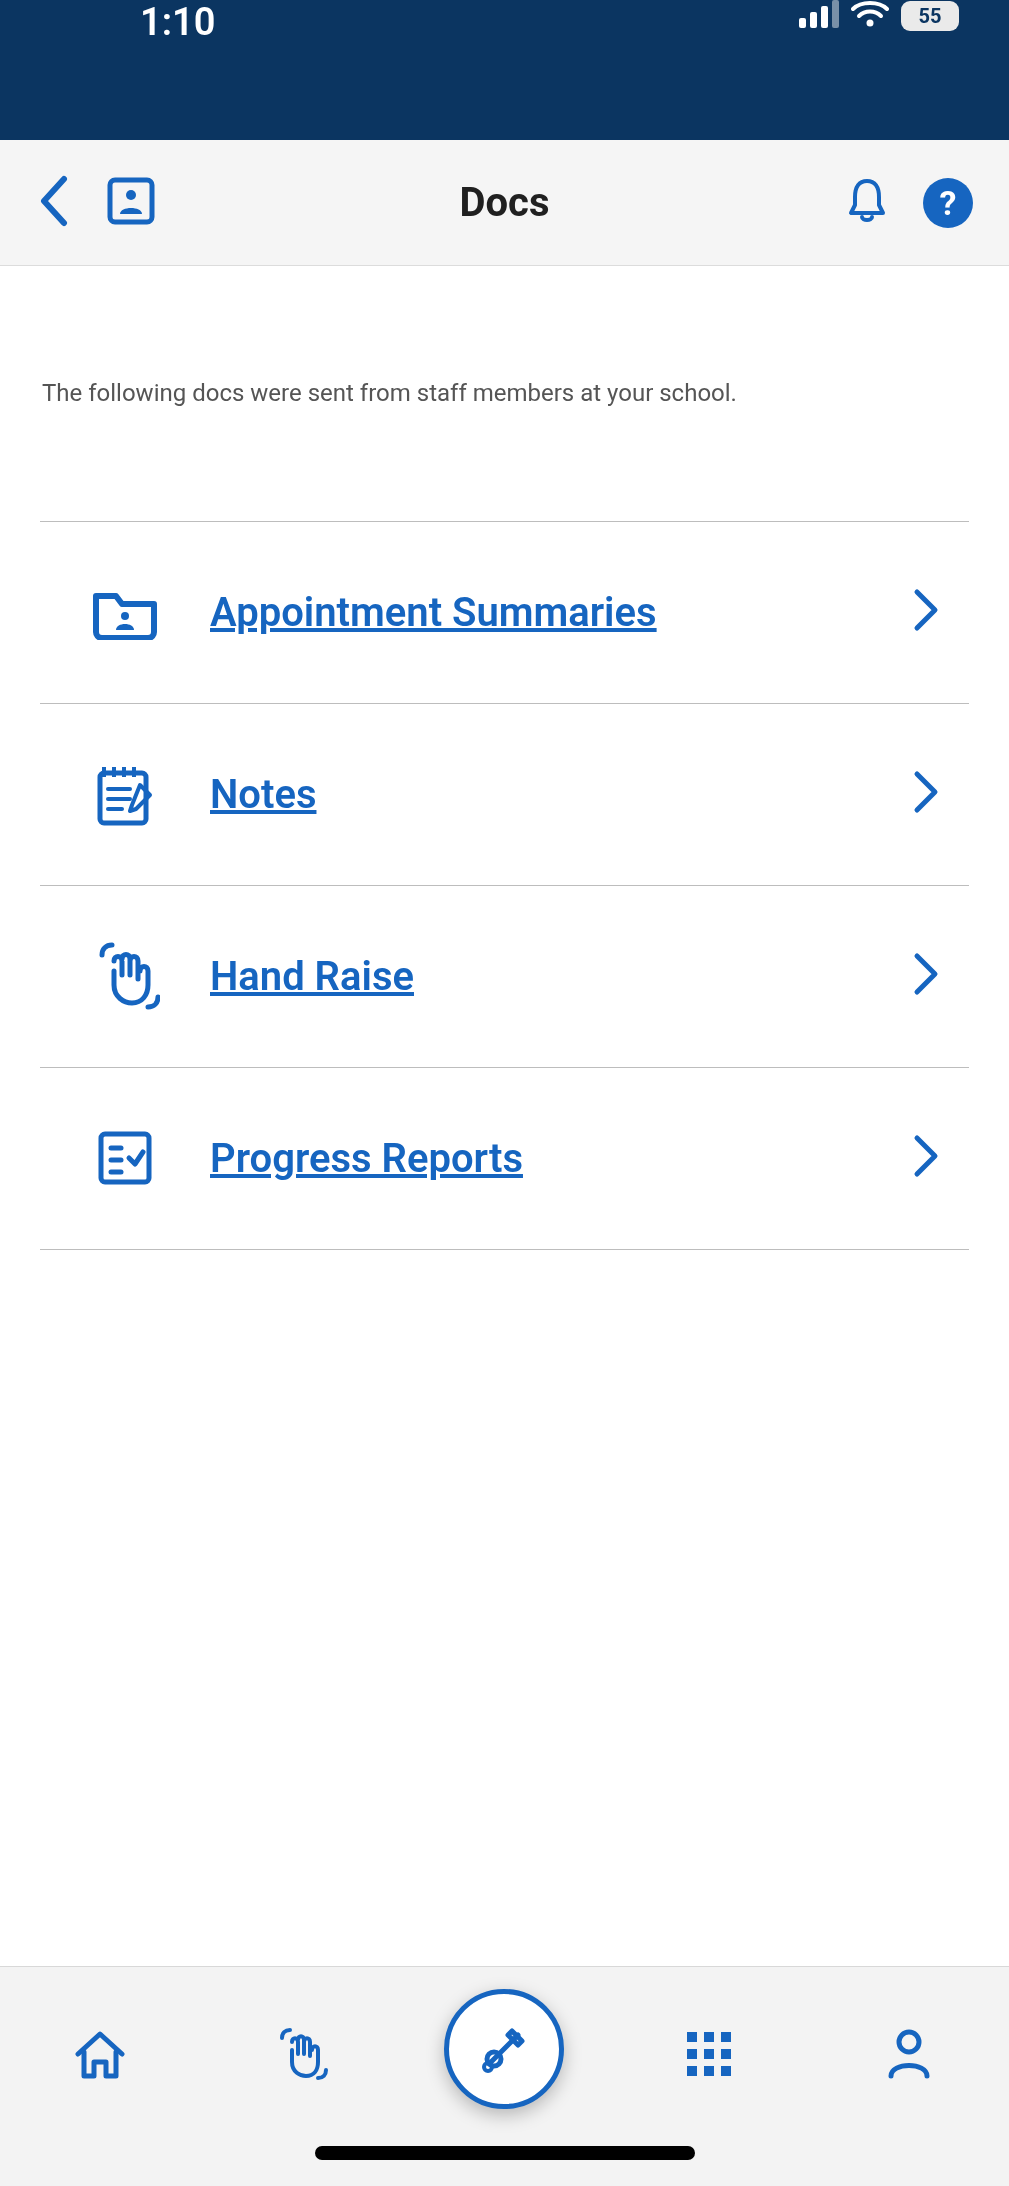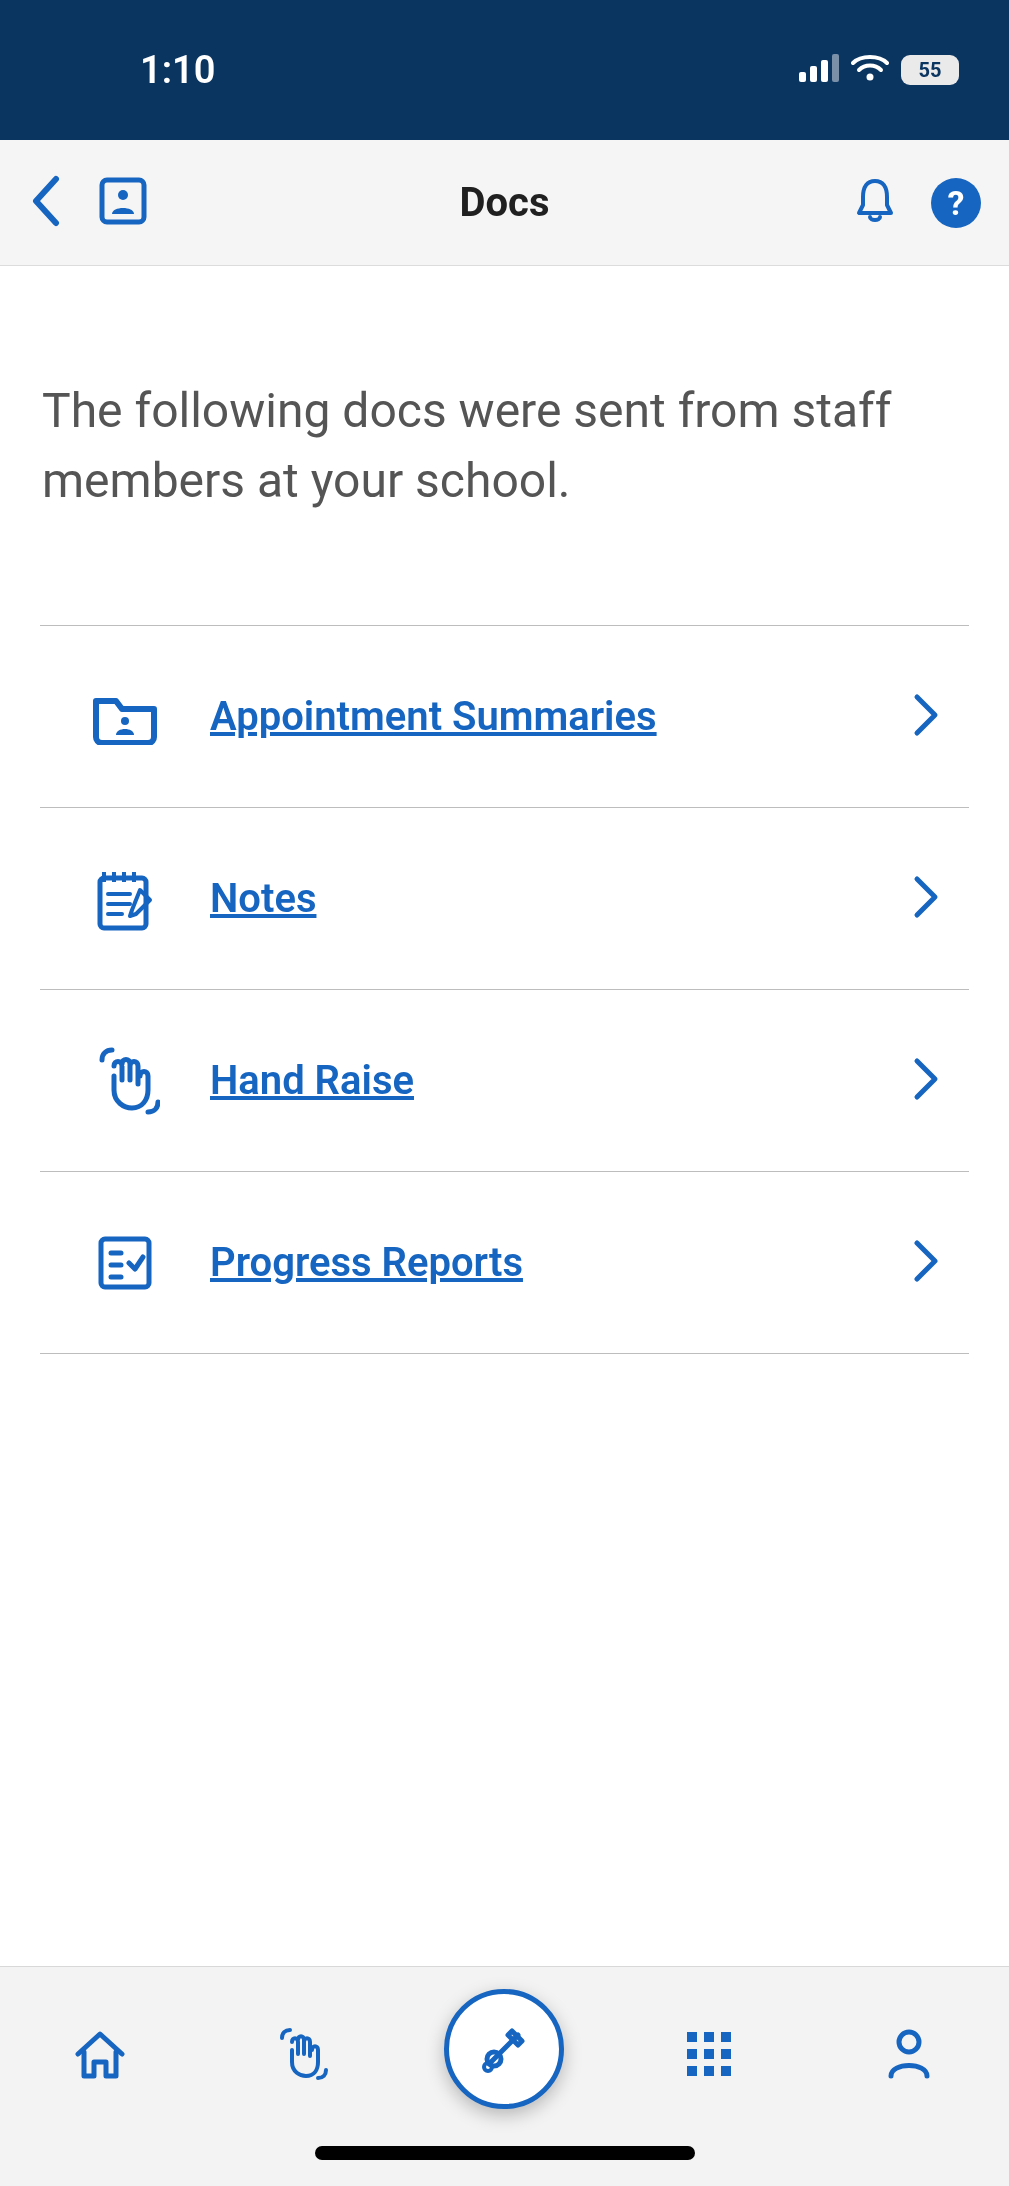--- a/index.html
+++ b/index.html
@@ -16,7 +16,7 @@
     background: #0b3561;
     color: #ffffff;
     display: flex;
-    align-items: center;
+    align-items: flex-start;
     justify-content: space-between;
     padding: 0 50px 0 140px;
   }

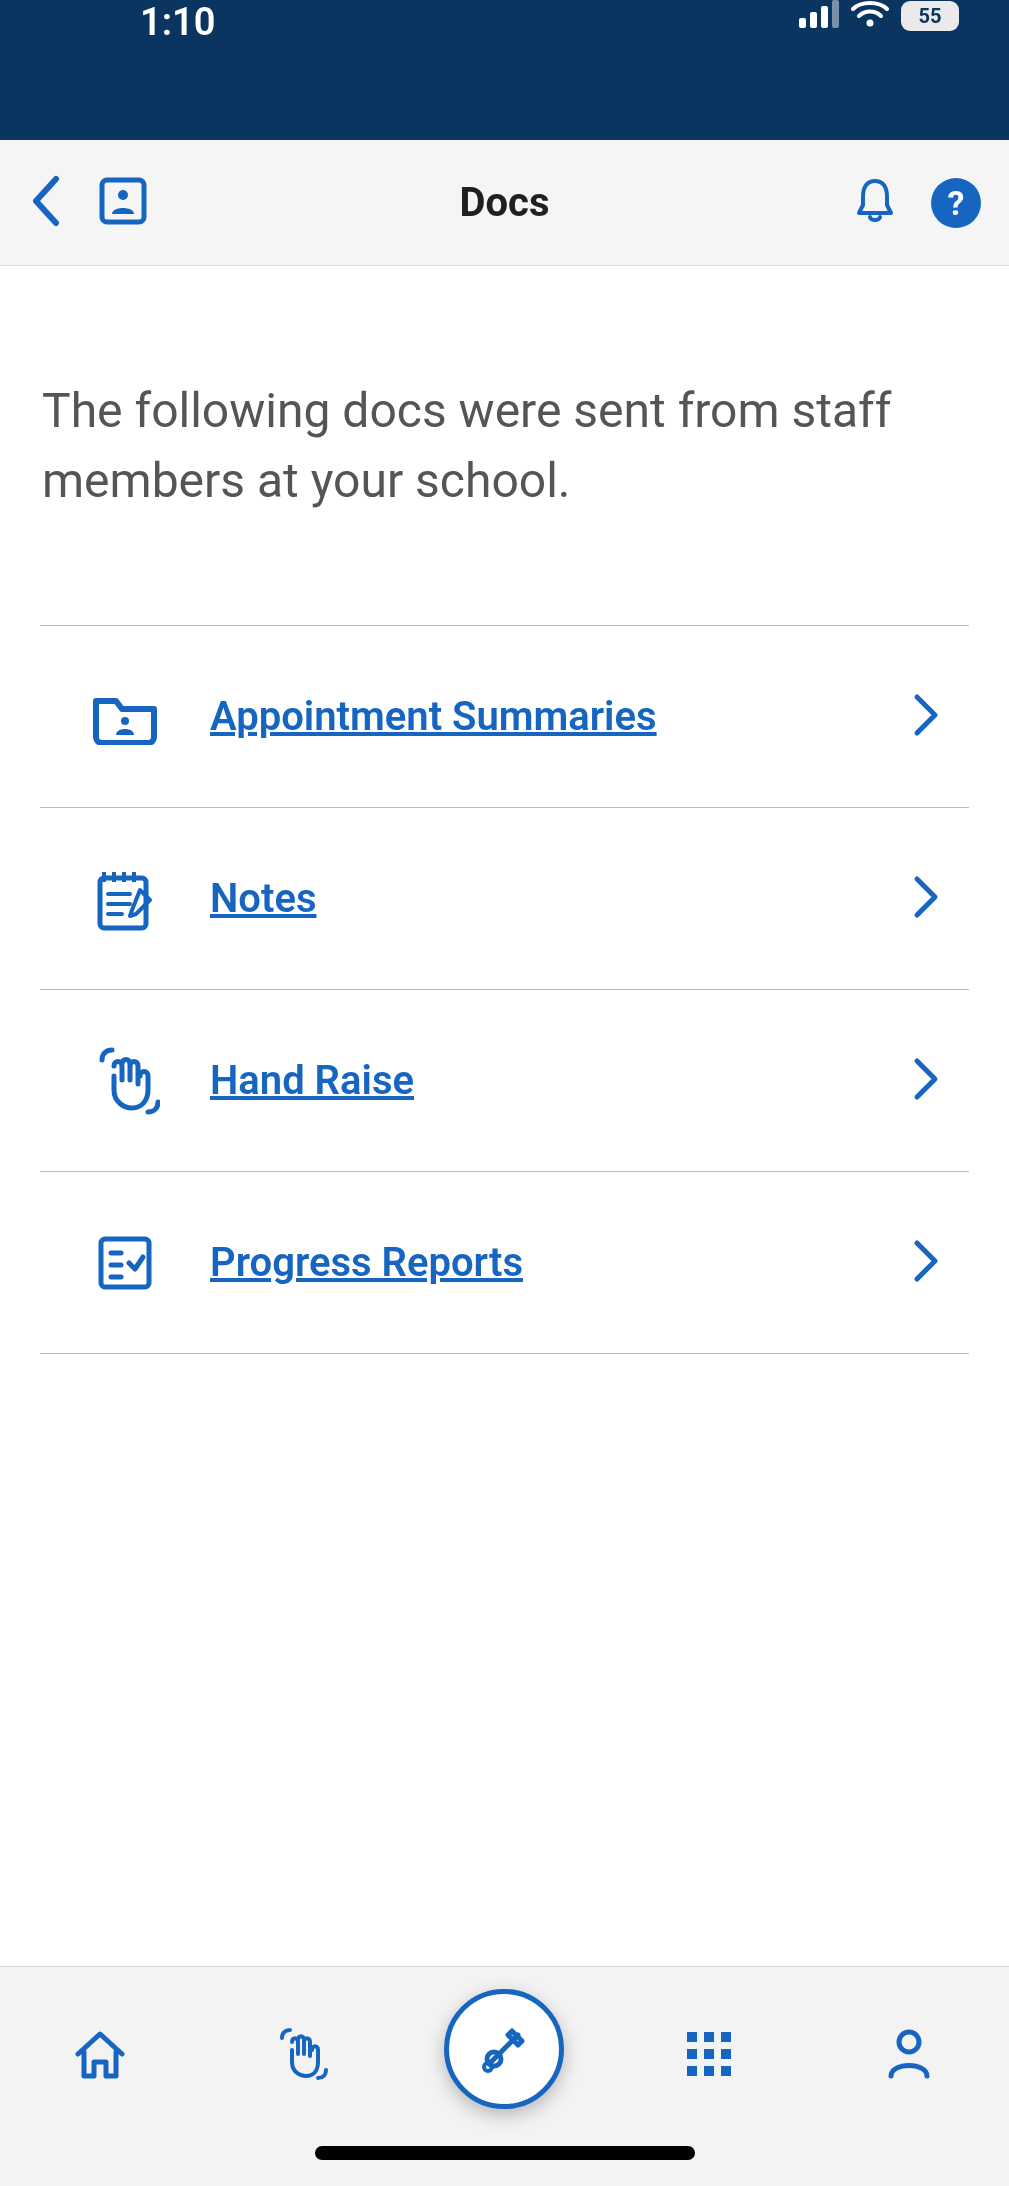--- a/index.html
+++ b/index.html
@@ -48,7 +48,7 @@
     border-bottom: 1px solid #dcdcdc;
     display: flex;
     align-items: center;
-    padding: 0 28px;
+    padding: 0 36px;
   }
   .header-left { display:flex; align-items:center; gap: 36px; flex:1; }
   .header-title {

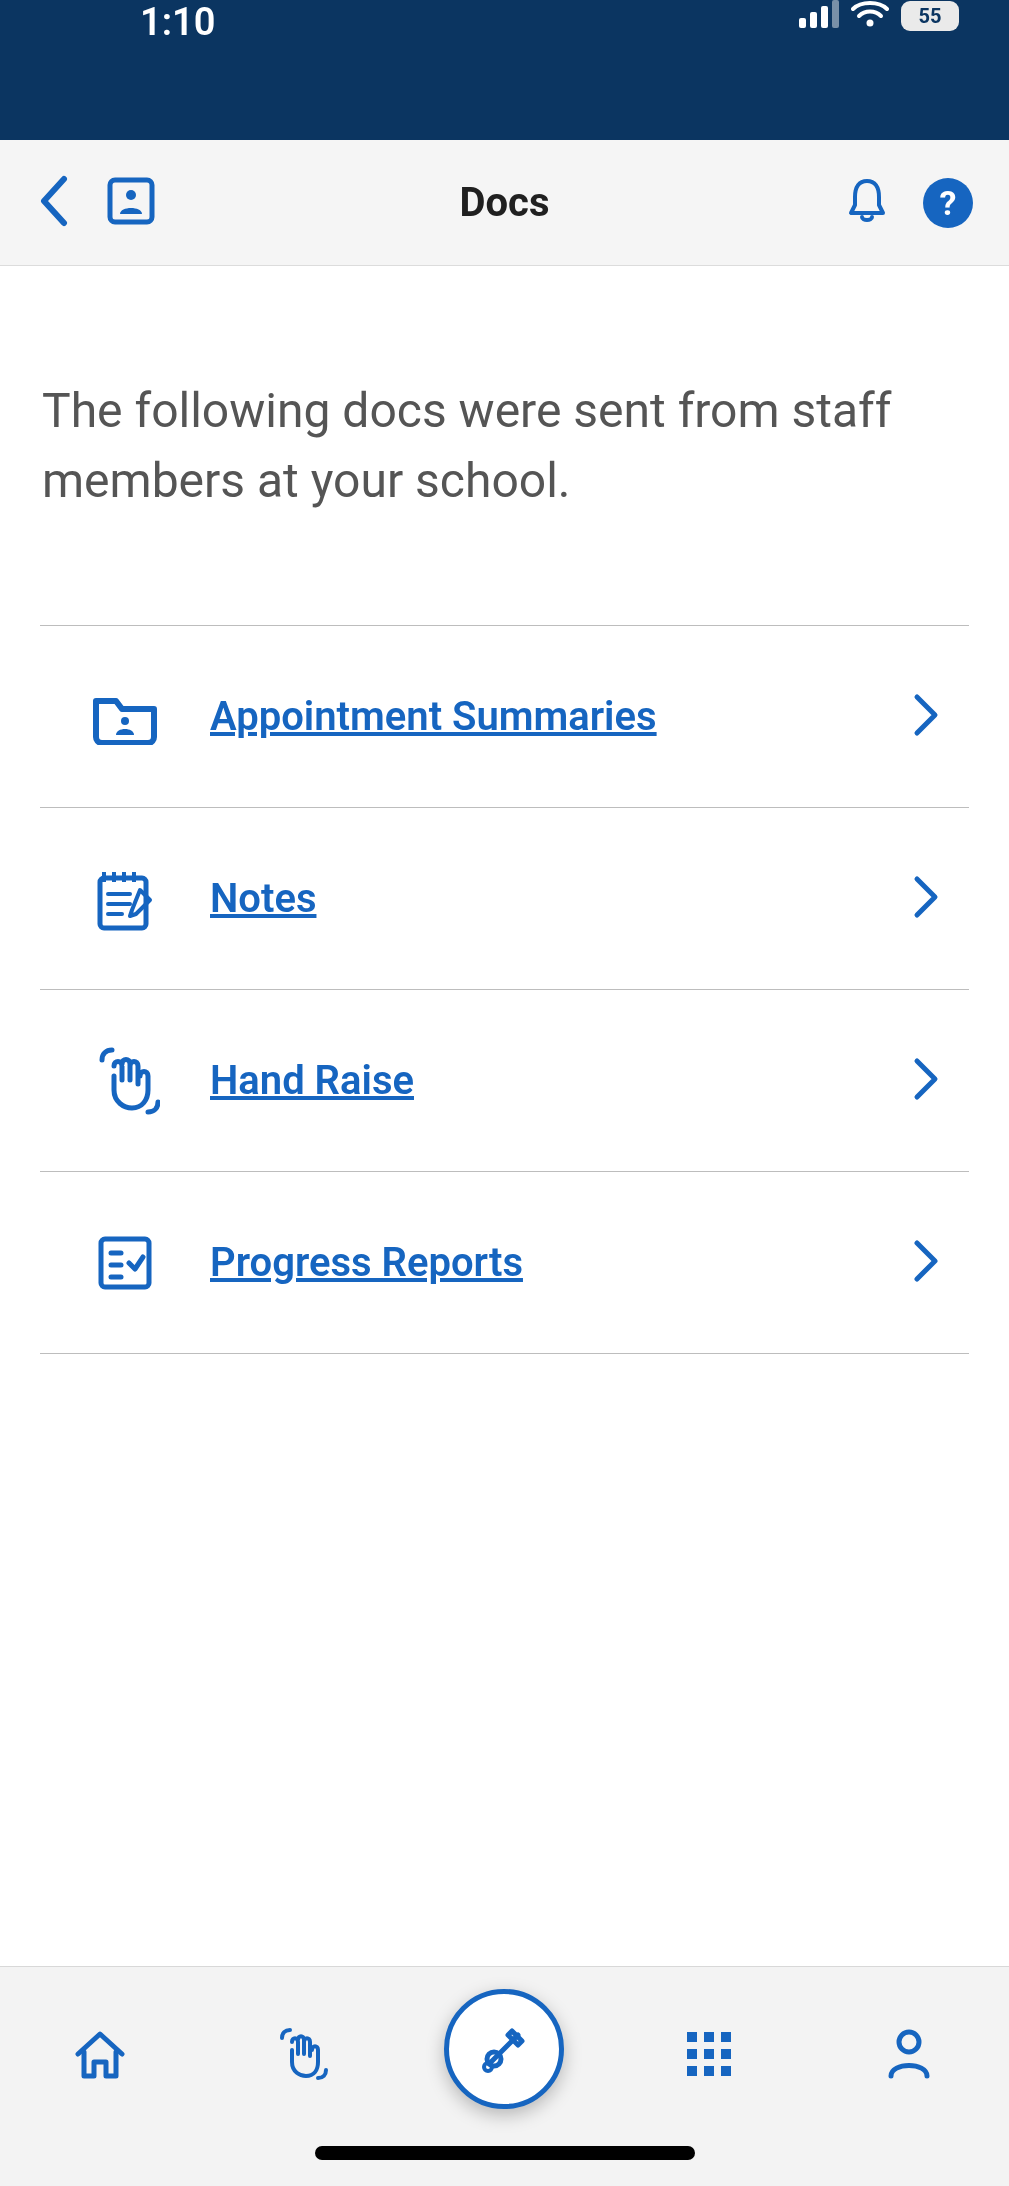--- a/index.html
+++ b/index.html
@@ -72,7 +72,7 @@
     padding: 0 40px;
   }
   .intro {
-    font-size: 48px;
+    font-size: 24px;
     color: #555555;
     line-height: 1.45;
     padding: 110px 2px 0 2px;

